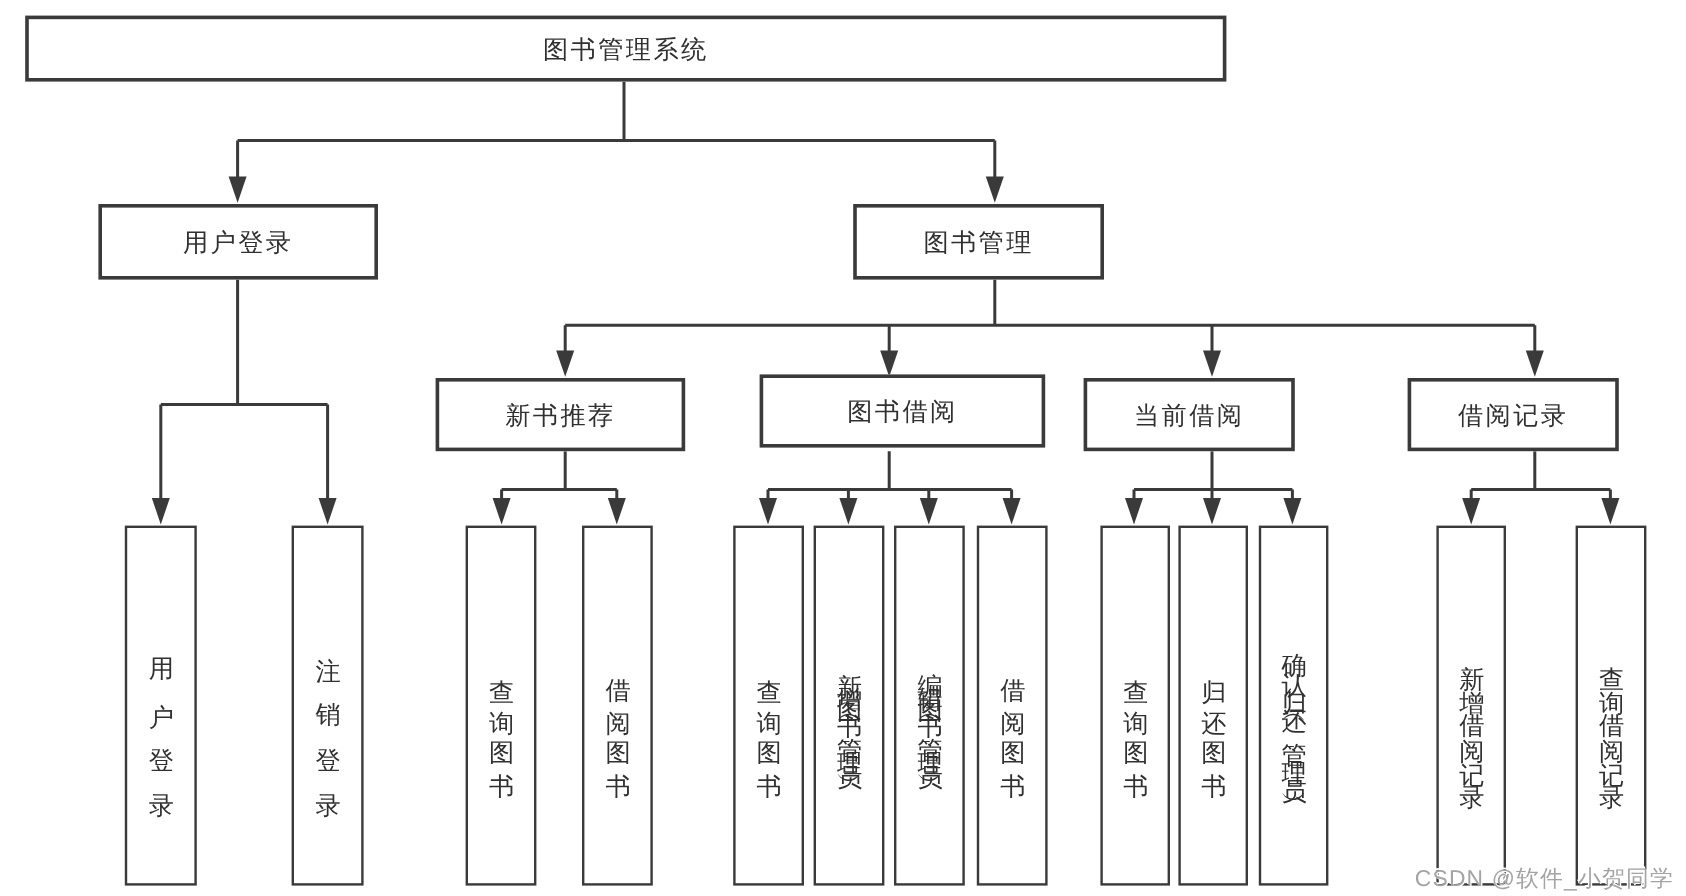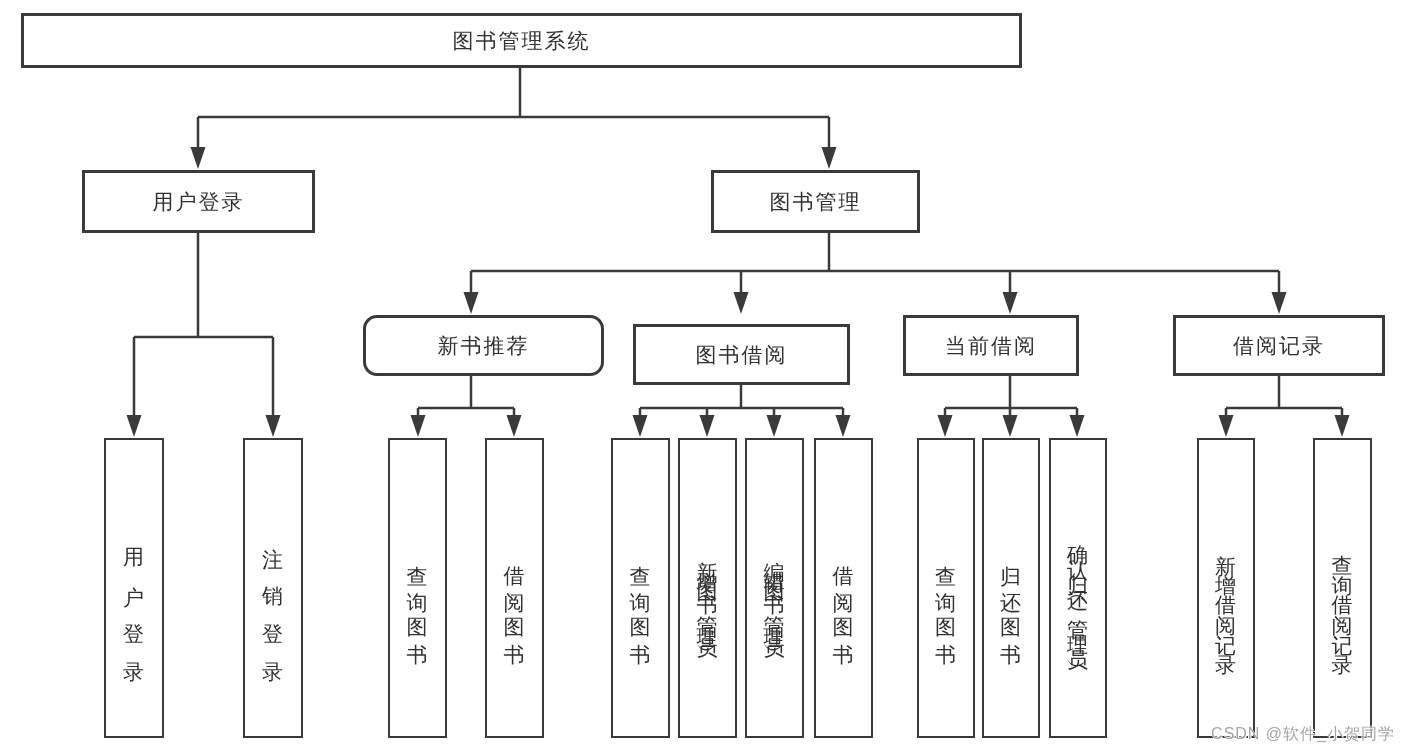--- a/index.html
+++ b/index.html
@@ -132,7 +132,7 @@
     <span>图书管理</span>
   </div>
 
-  <div class="node" style="left:363px; top:315px; width:241px; height:61px;border-radius:14px;">
+  <div class="node" style="left:363px; top:315px; width:208px; height:61px;">
     <span>新书推荐</span>
   </div>
   <div class="node" style="left:633px; top:324px; width:217px; height:61px;">

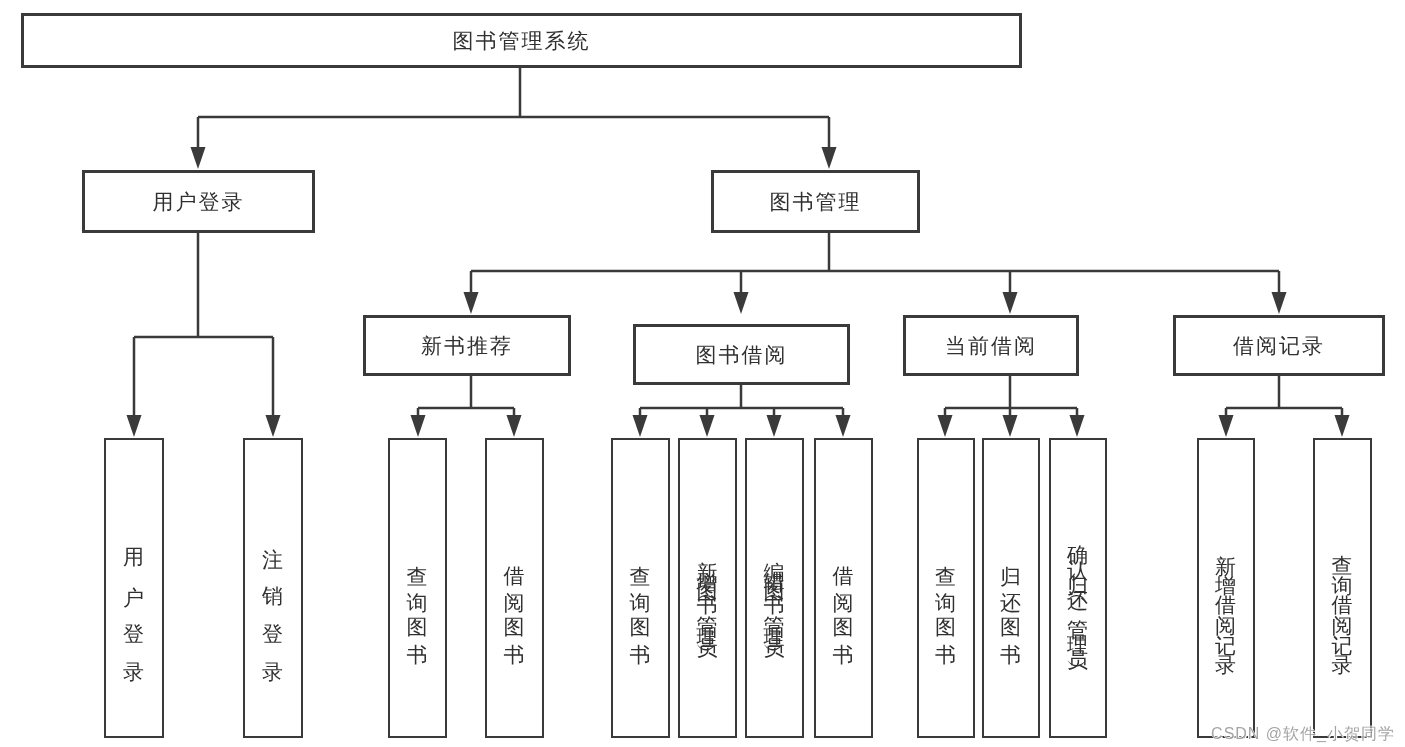--- a/index.html
+++ b/index.html
@@ -135,7 +135,7 @@
   <div class="node" style="left:363px; top:315px; width:208px; height:61px;">
     <span>新书推荐</span>
   </div>
-  <div class="node" style="left:633px; top:324px; width:217px; height:61px;">
+  <div class="node" style="left:633px; top:312px; width:238px; height:61px;">
     <span>图书借阅</span>
   </div>
   <div class="node" style="left:903px; top:315px; width:176px; height:61px;">

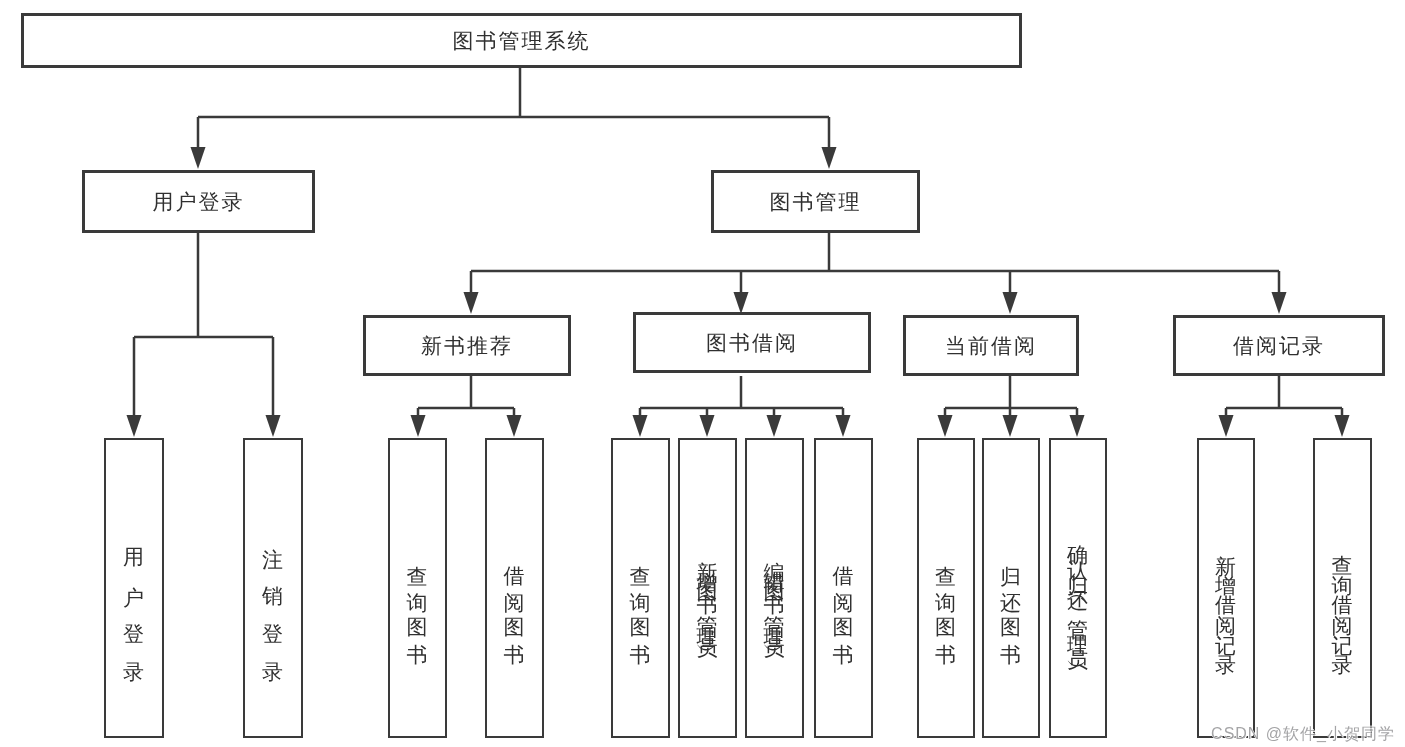--- a/index.html
+++ b/index.html
@@ -141,7 +141,7 @@
   <div class="node" style="left:903px; top:315px; width:176px; height:61px;">
     <span>当前借阅</span>
   </div>
-  <div class="node" style="left:1173px; top:315px; width:212px; height:61px;">
+  <div class="node" style="left:1173px; top:315px; width:176px; height:61px;">
     <span>借阅记录</span>
   </div>
 

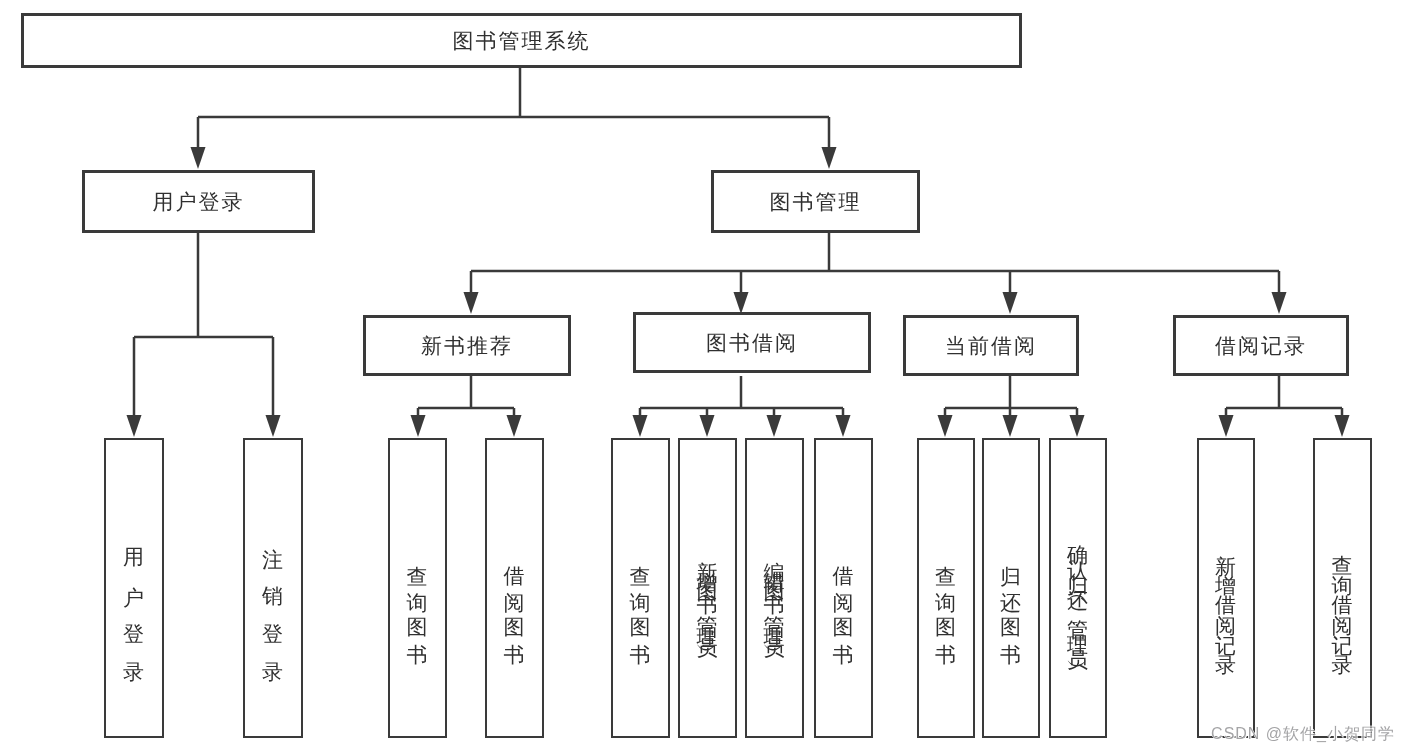--- a/index.html
+++ b/index.html
@@ -67,7 +67,7 @@
     bottom: 2px;
     z-index: 3;
     color: #a4a4a6;
-    font-size: 16px;
+    font-size: 19px;
     letter-spacing: 1px;
     text-shadow: 1px 1px 0 #ffffff, -1px -1px 0 #ffffff;
     white-space: nowrap;

